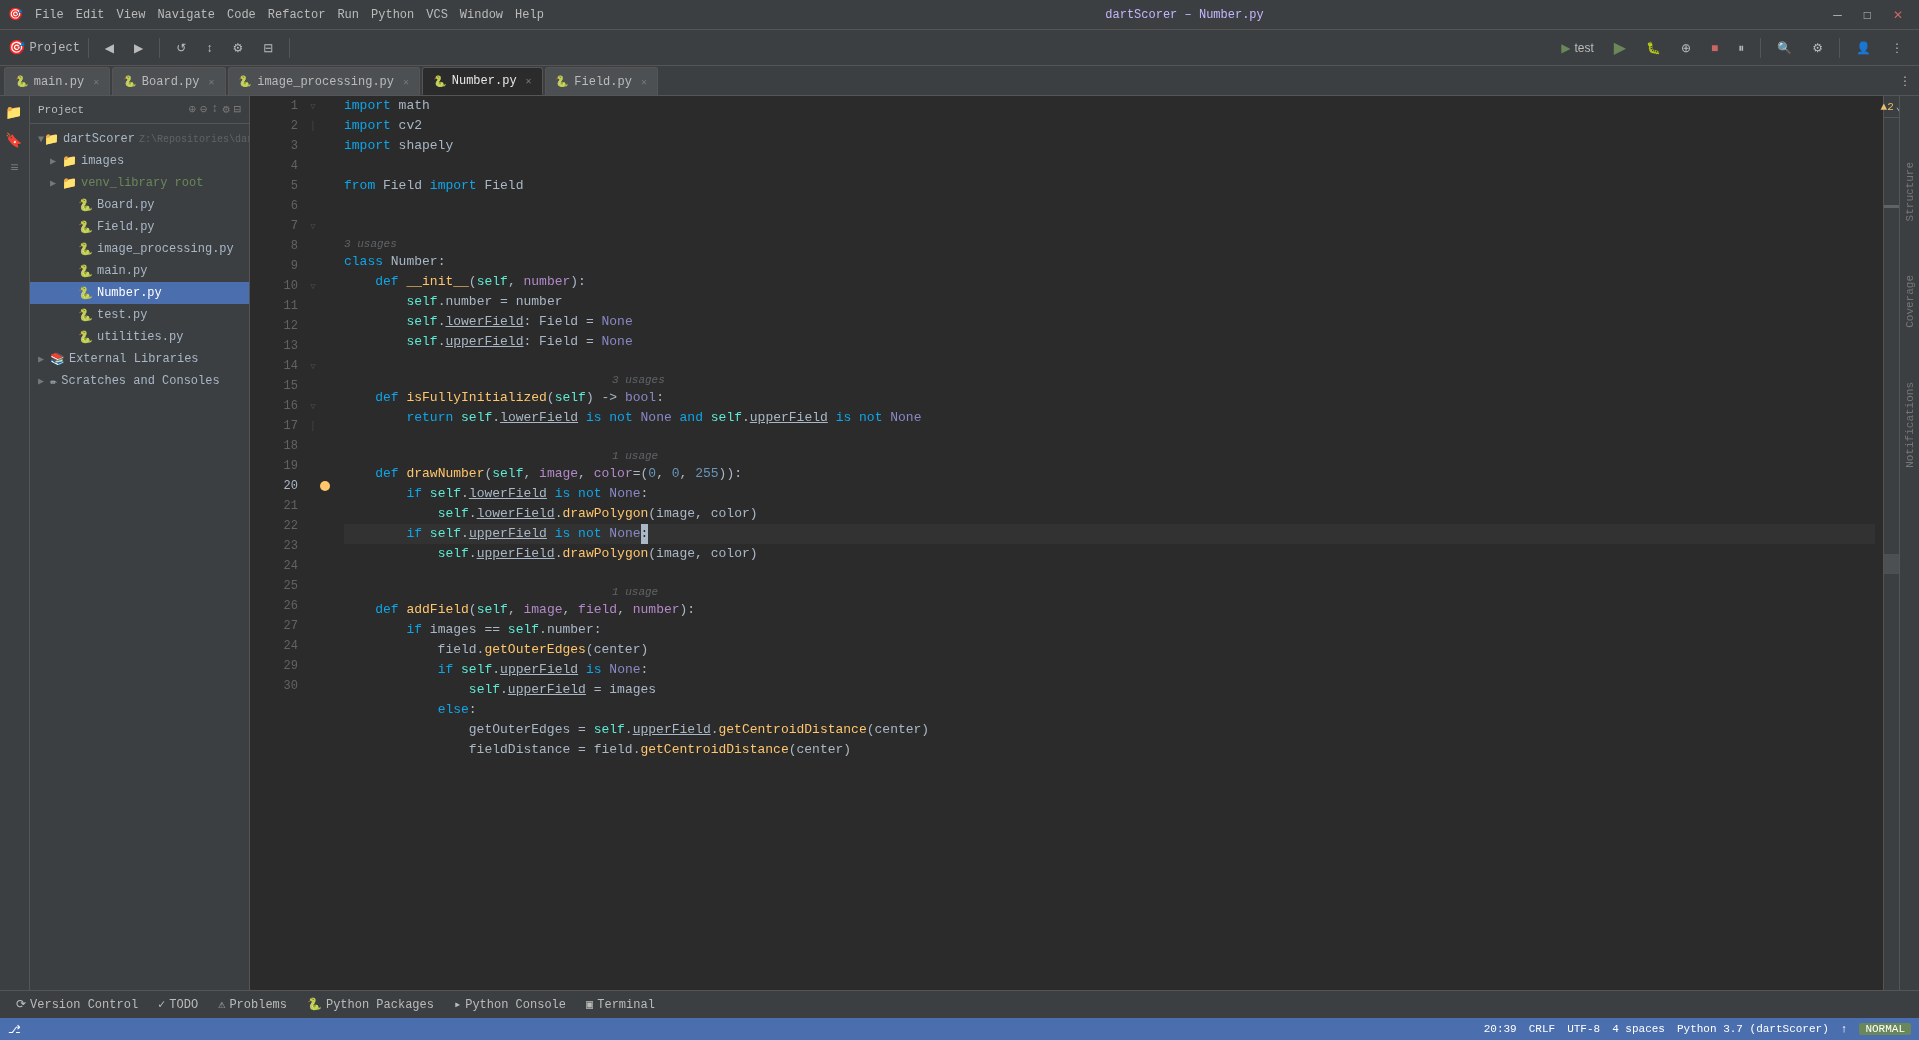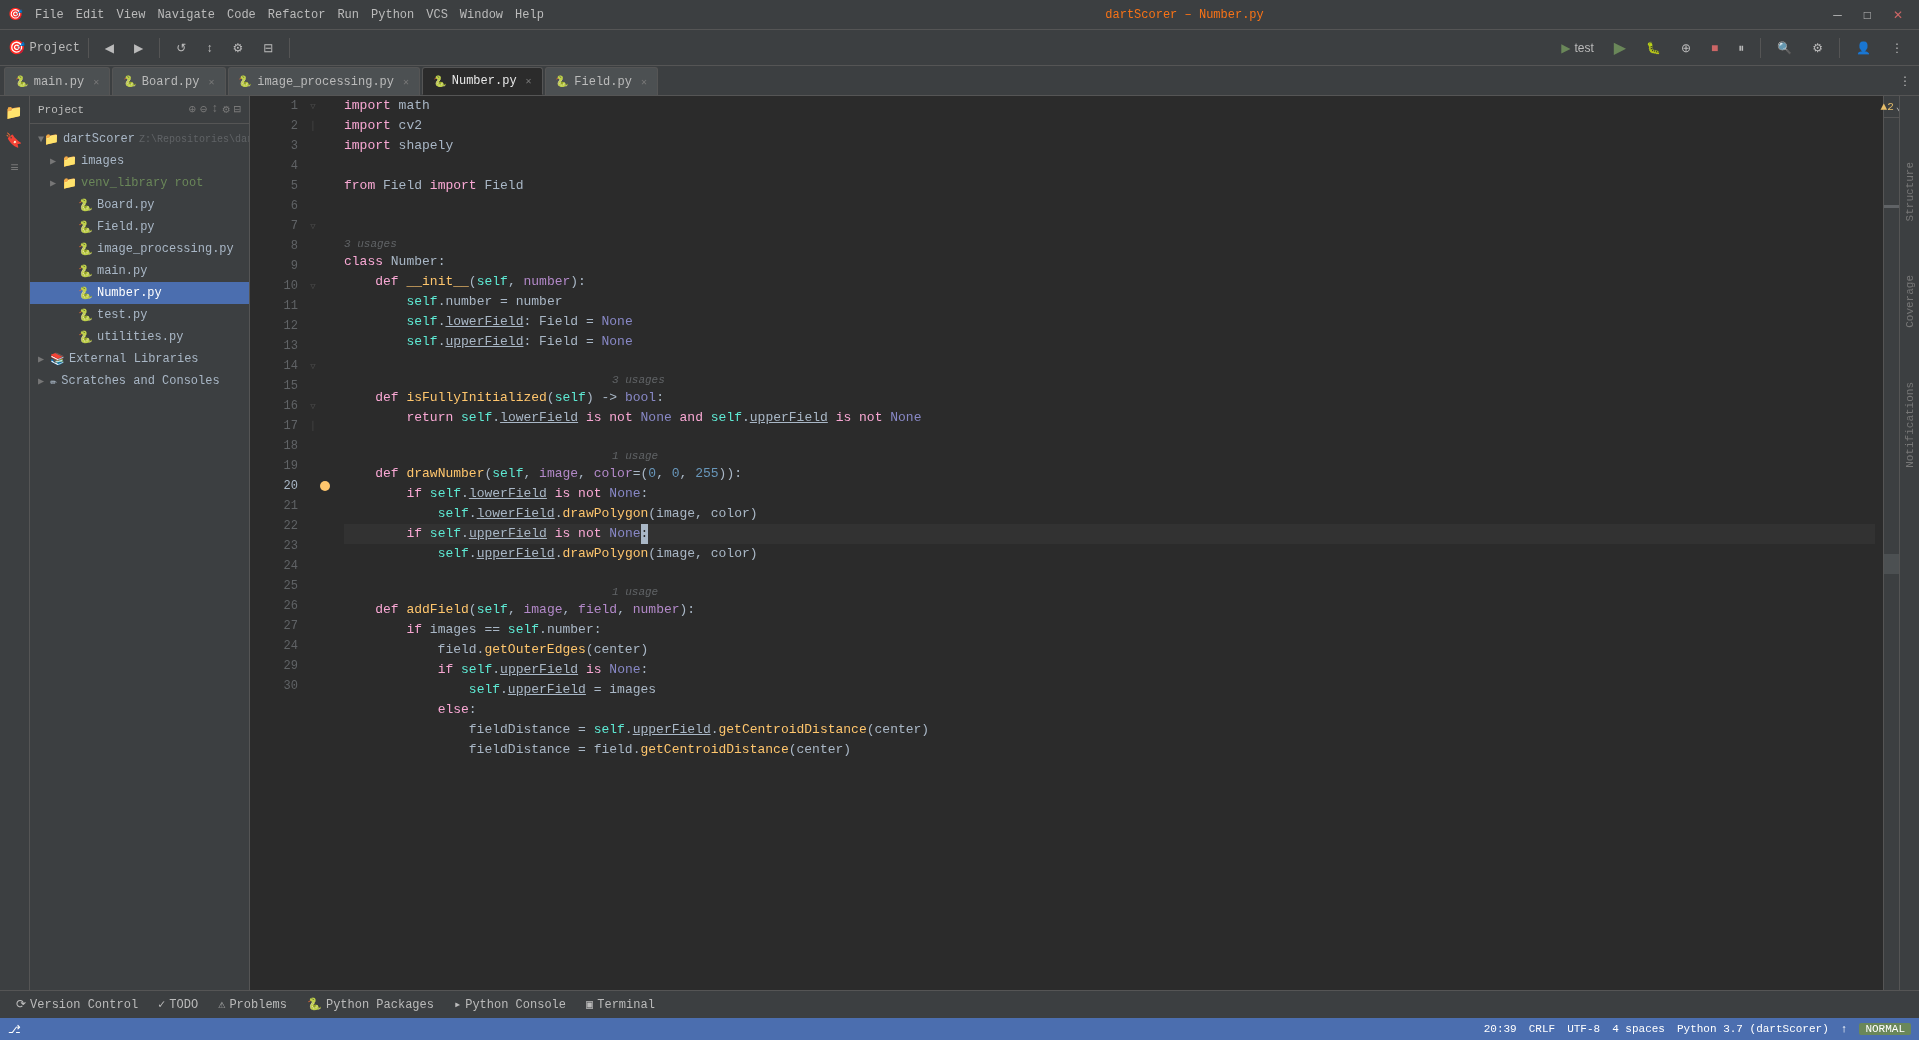--- a/index.html
+++ b/index.html
@@ -375,7 +375,7 @@
       <span>Help</span>
     </div>
   </div>
-  <div style="color:#f97316; font-size:12px;">
+  <div style="color:#c4b5fd; font-size:12px;">
     <span>dartScorer</span> – <span>Number.py</span>
   </div>
   <div class="title-bar-right">

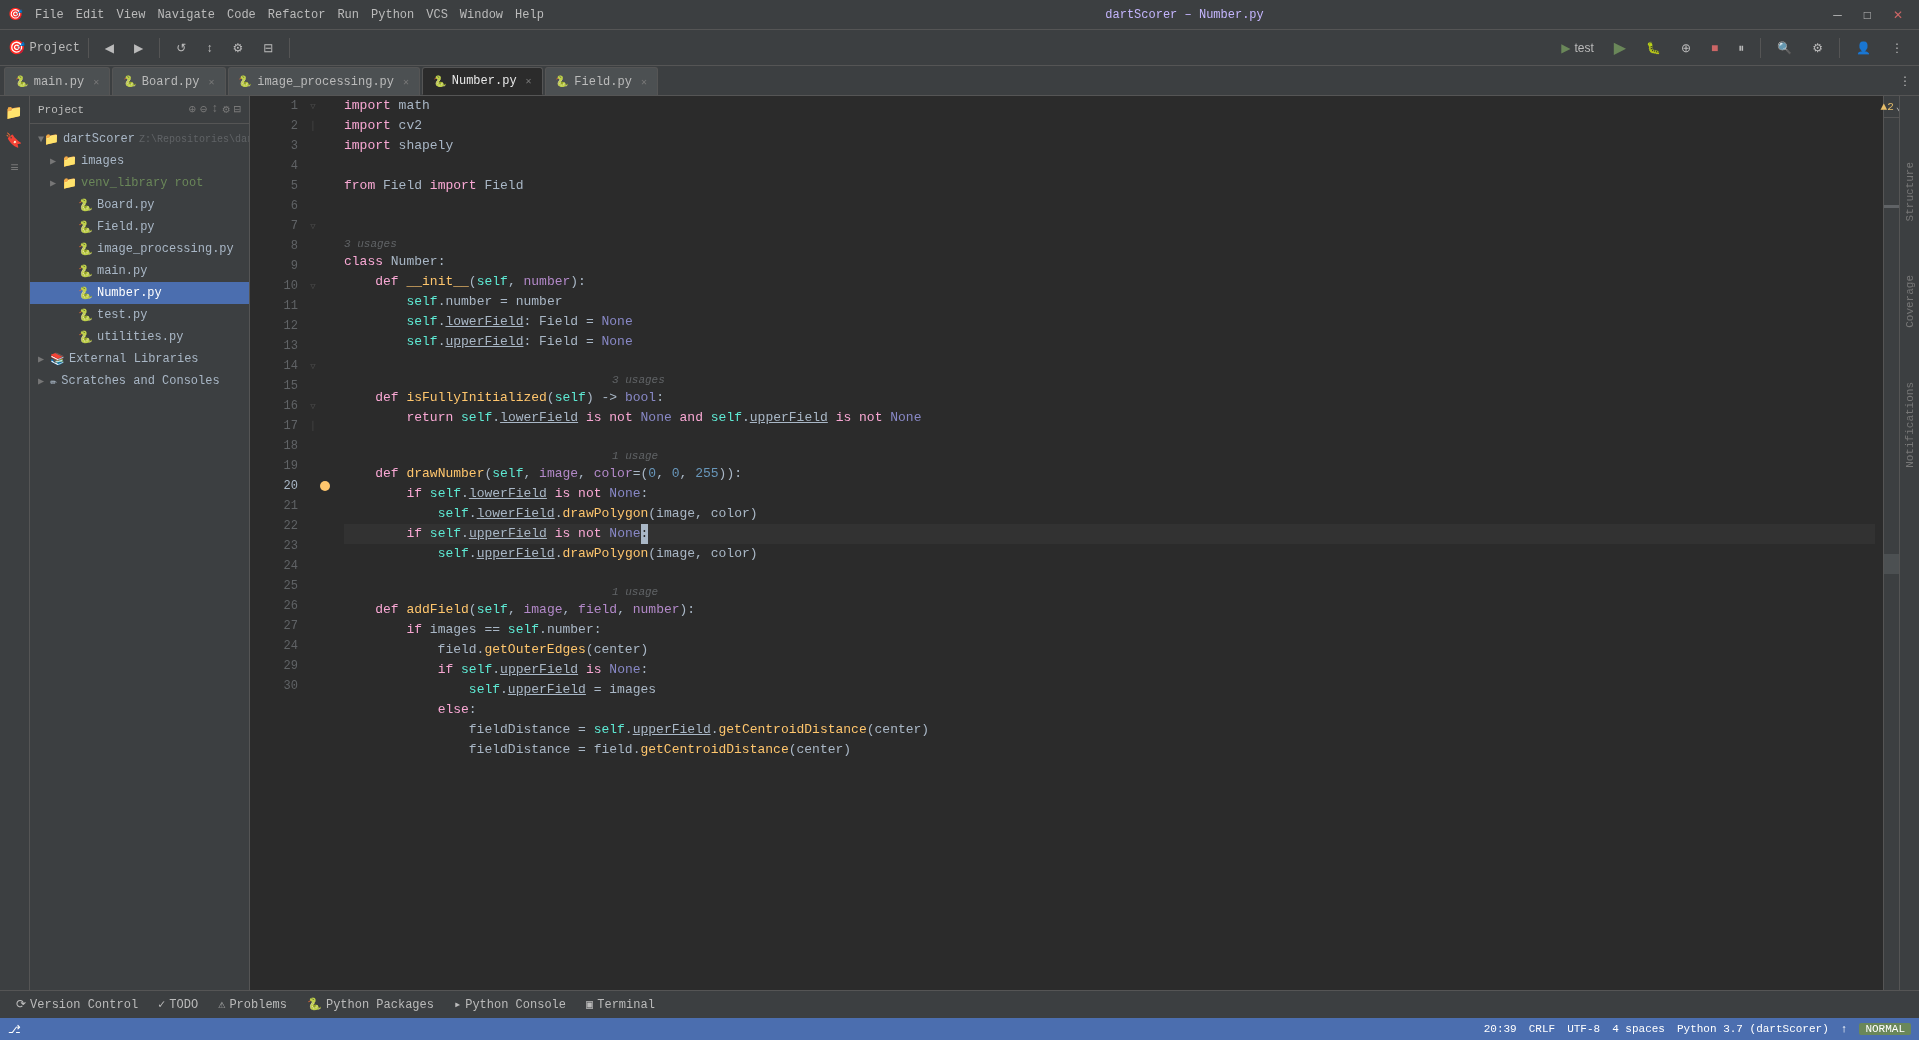--- a/index.html
+++ b/index.html
@@ -212,7 +212,7 @@
     }
 
     
-    .kw { color: #f9a8d4; } 
+    .kw { color: #0ea5e9; } 
     .fn { color: #ffc66d; } 
     .cls { color: #a9b7c6; } 
     .nb { color: #6897bb; } 

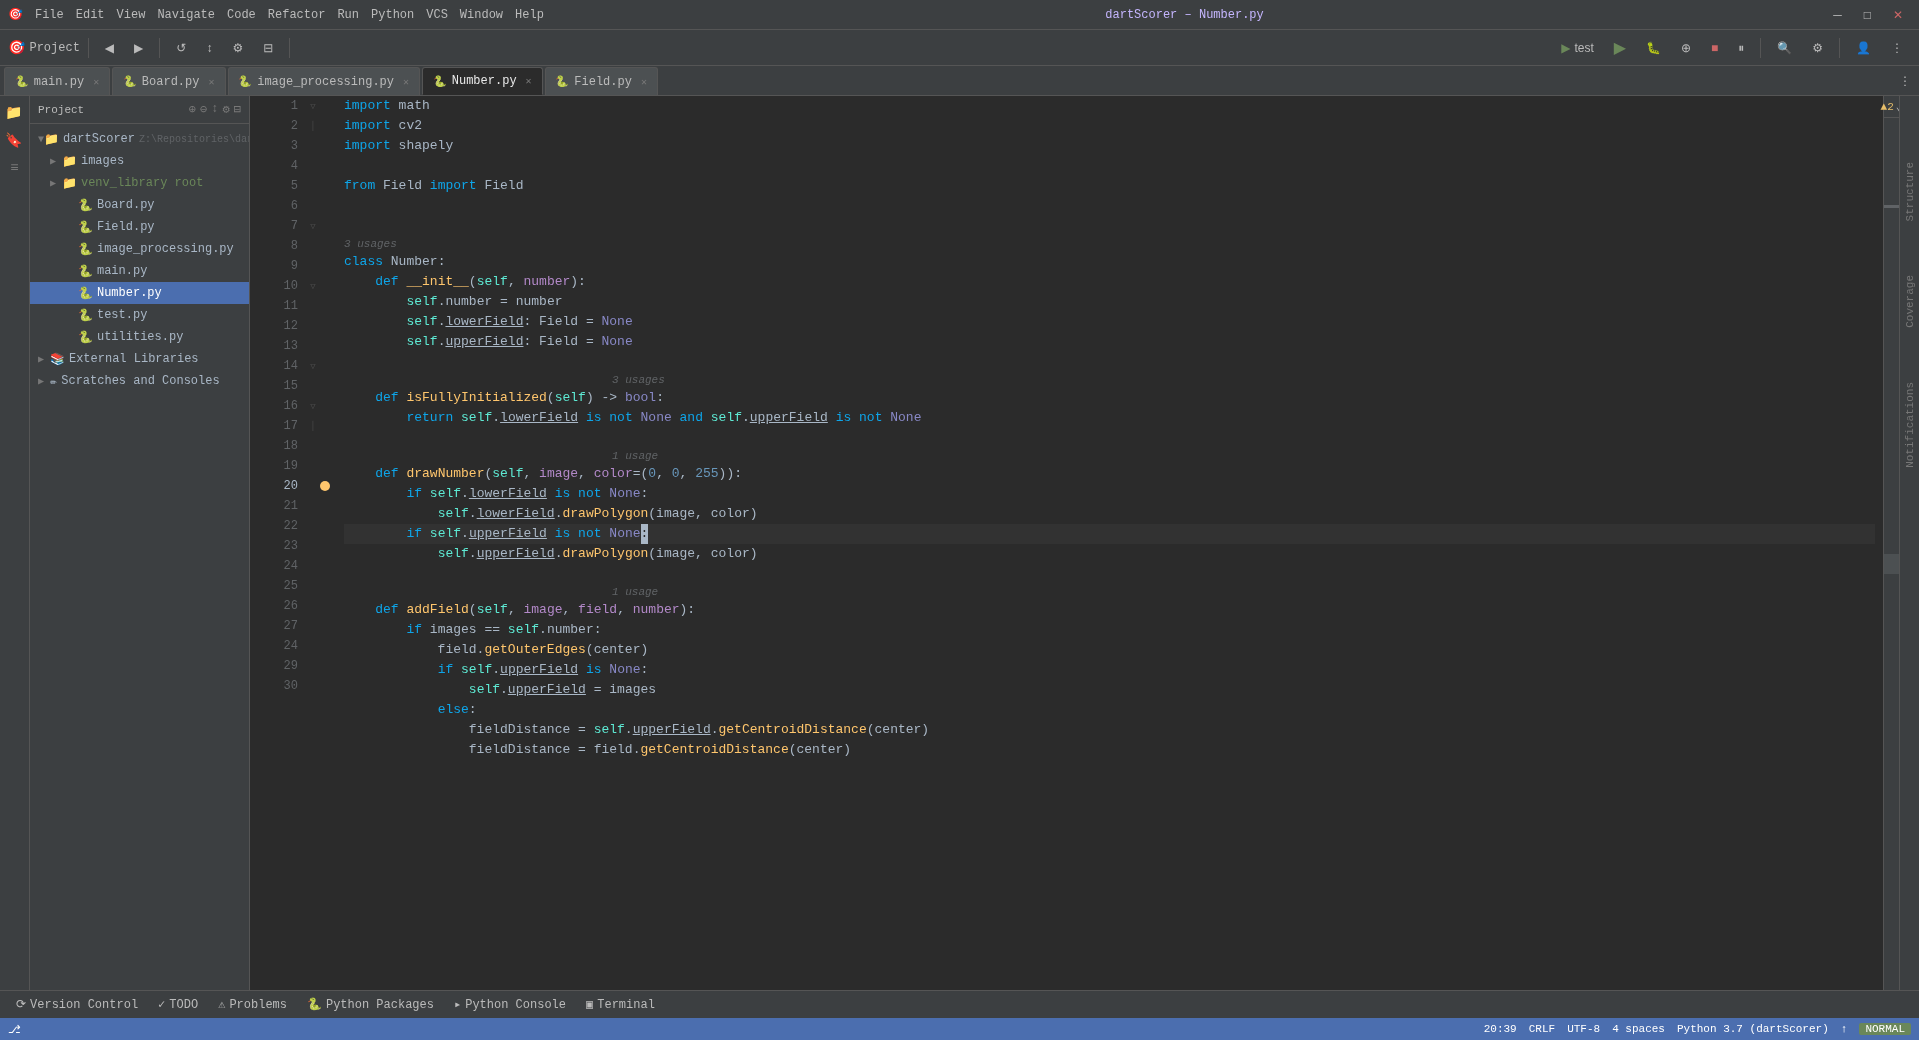--- a/index.html
+++ b/index.html
@@ -720,7 +720,7 @@
 
           <div class="code-line"><span class="nm">            </span><span class="kw">else</span><span class="nm">:</span></div>
 
-          <div class="code-line"><span class="nm">                fieldDistance = </span><span class="sf">self</span><span class="nm">.</span><span class="nm underline">upperField</span><span class="nm">.</span><span class="fn">getCentroidDistance</span><span class="nm">(center)</span></div>
+          <div class="code-line"><span class="nm">                getOuterEdges = </span><span class="sf">self</span><span class="nm">.</span><span class="nm underline">upperField</span><span class="nm">.</span><span class="fn">getCentroidDistance</span><span class="nm">(center)</span></div>
 
           <div class="code-line"><span class="nm">                fieldDistance = field.</span><span class="fn">getCentroidDistance</span><span class="nm">(center)</span></div>
         </div>

